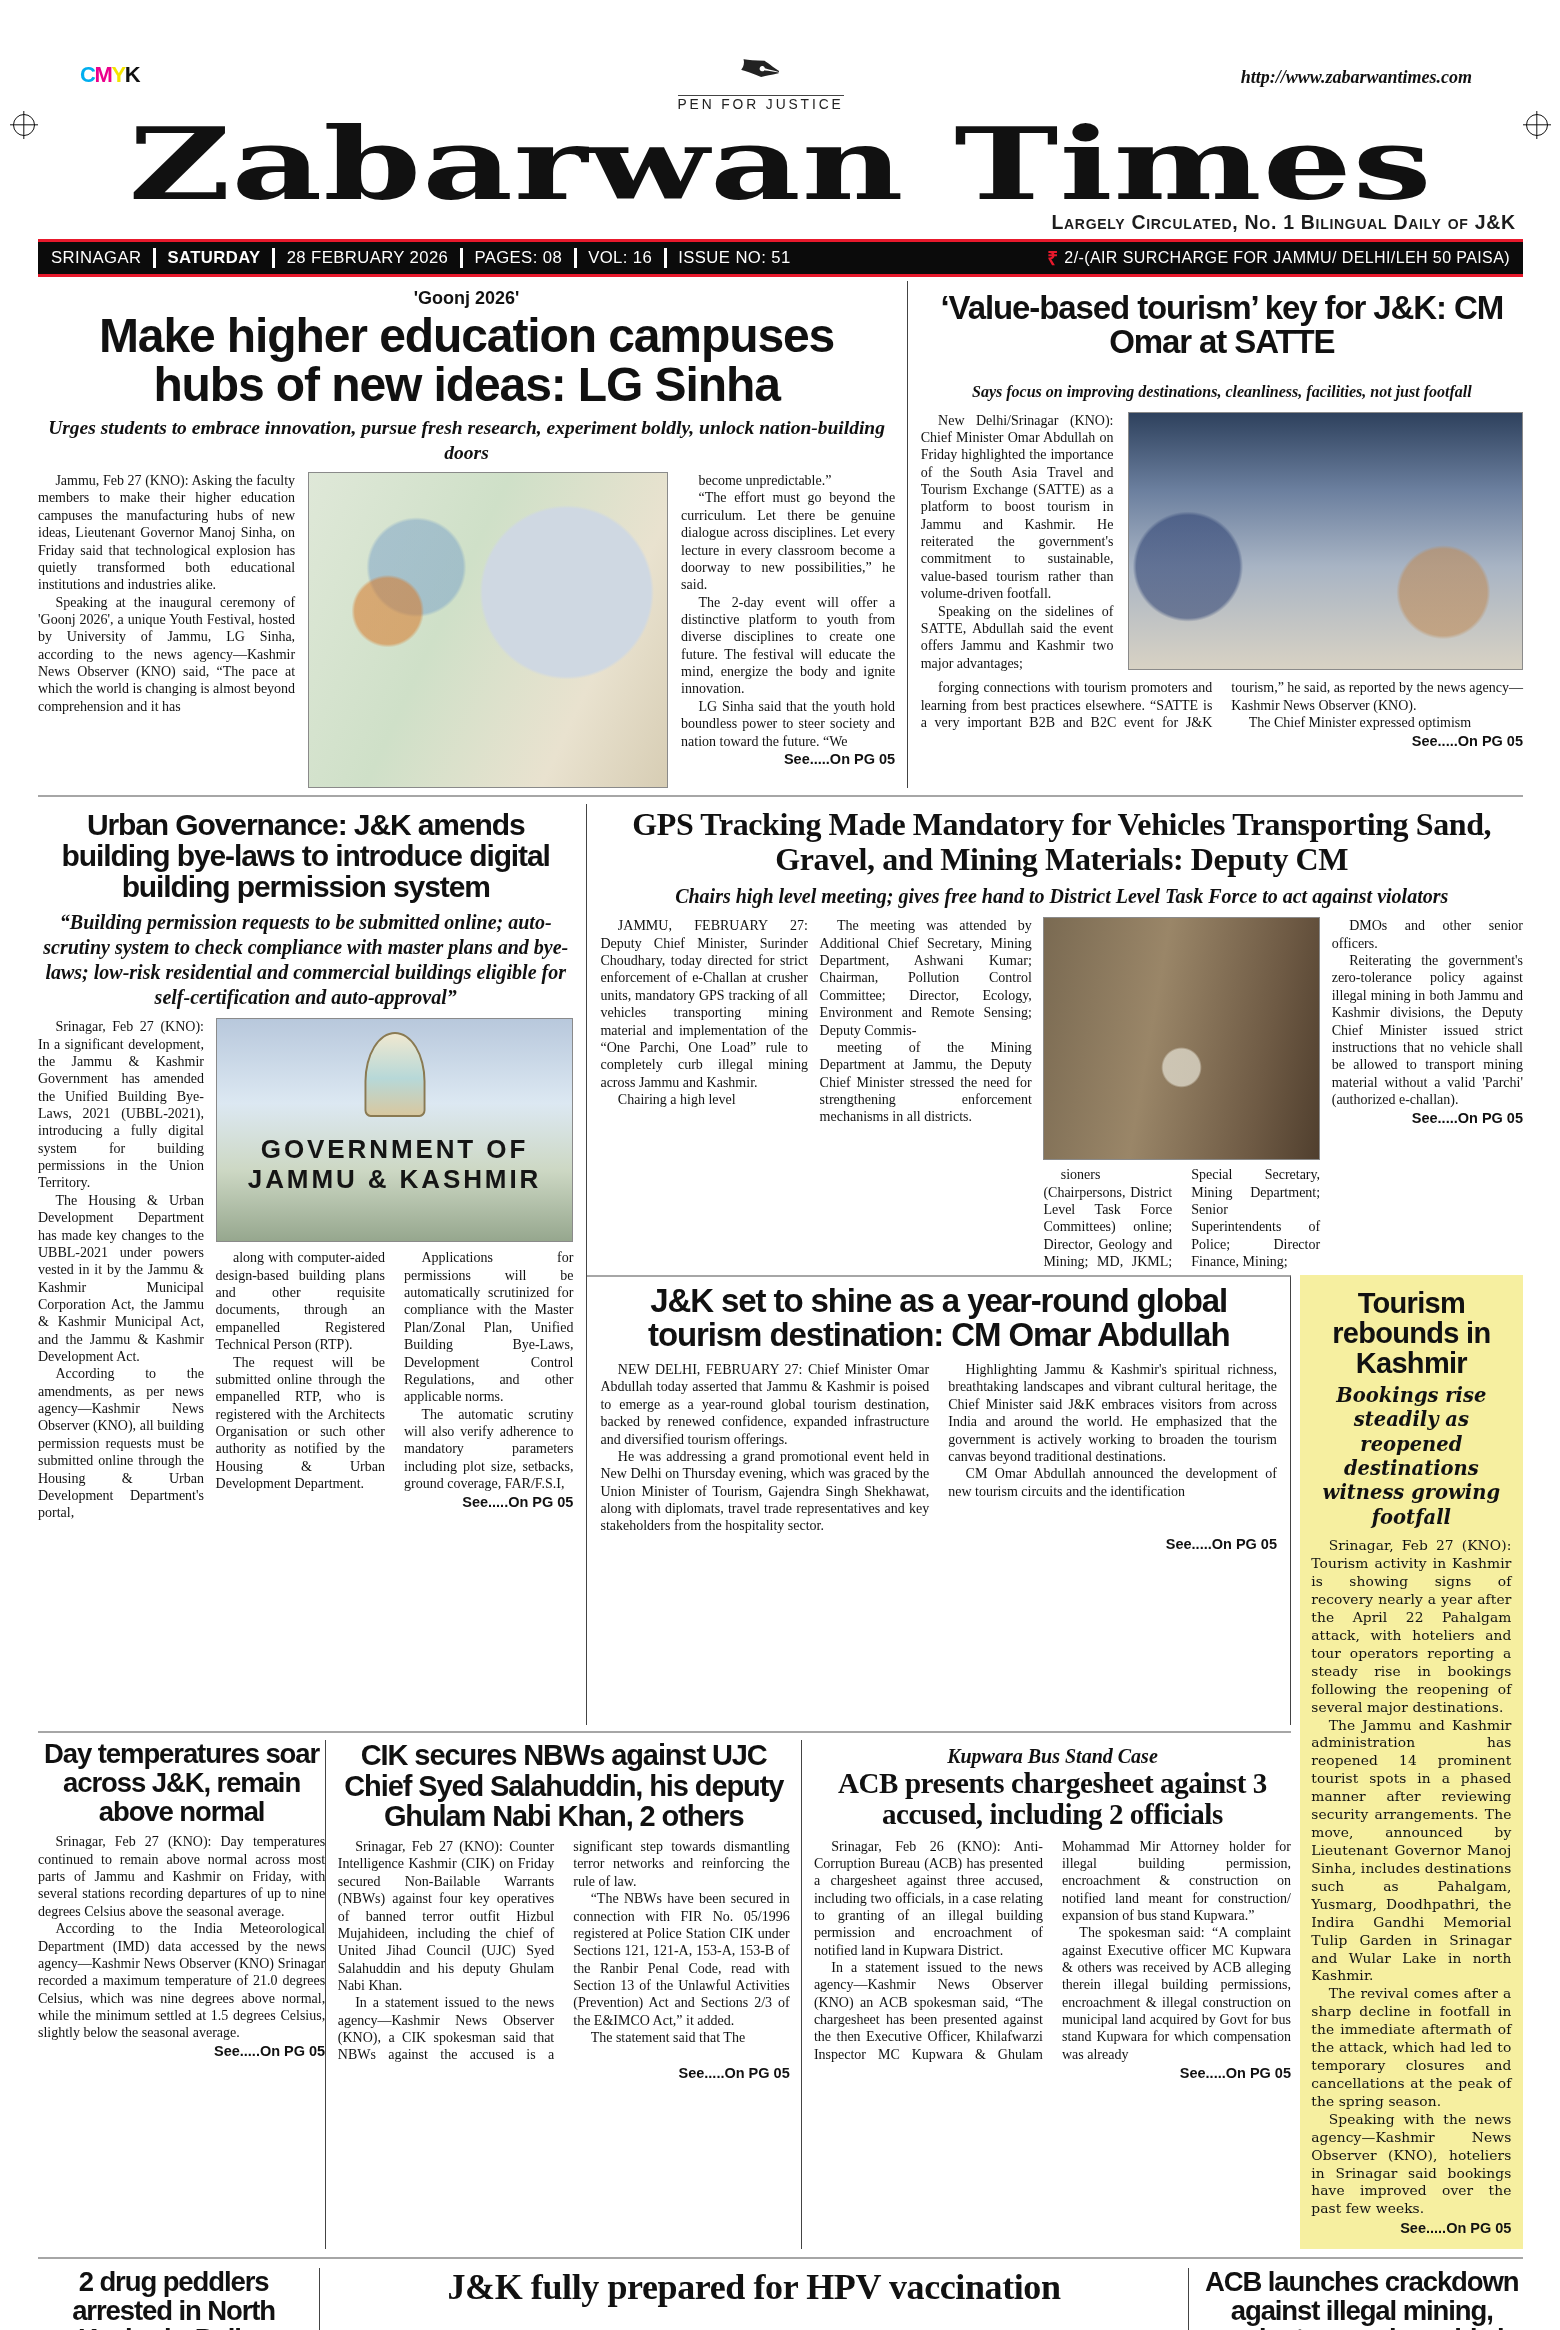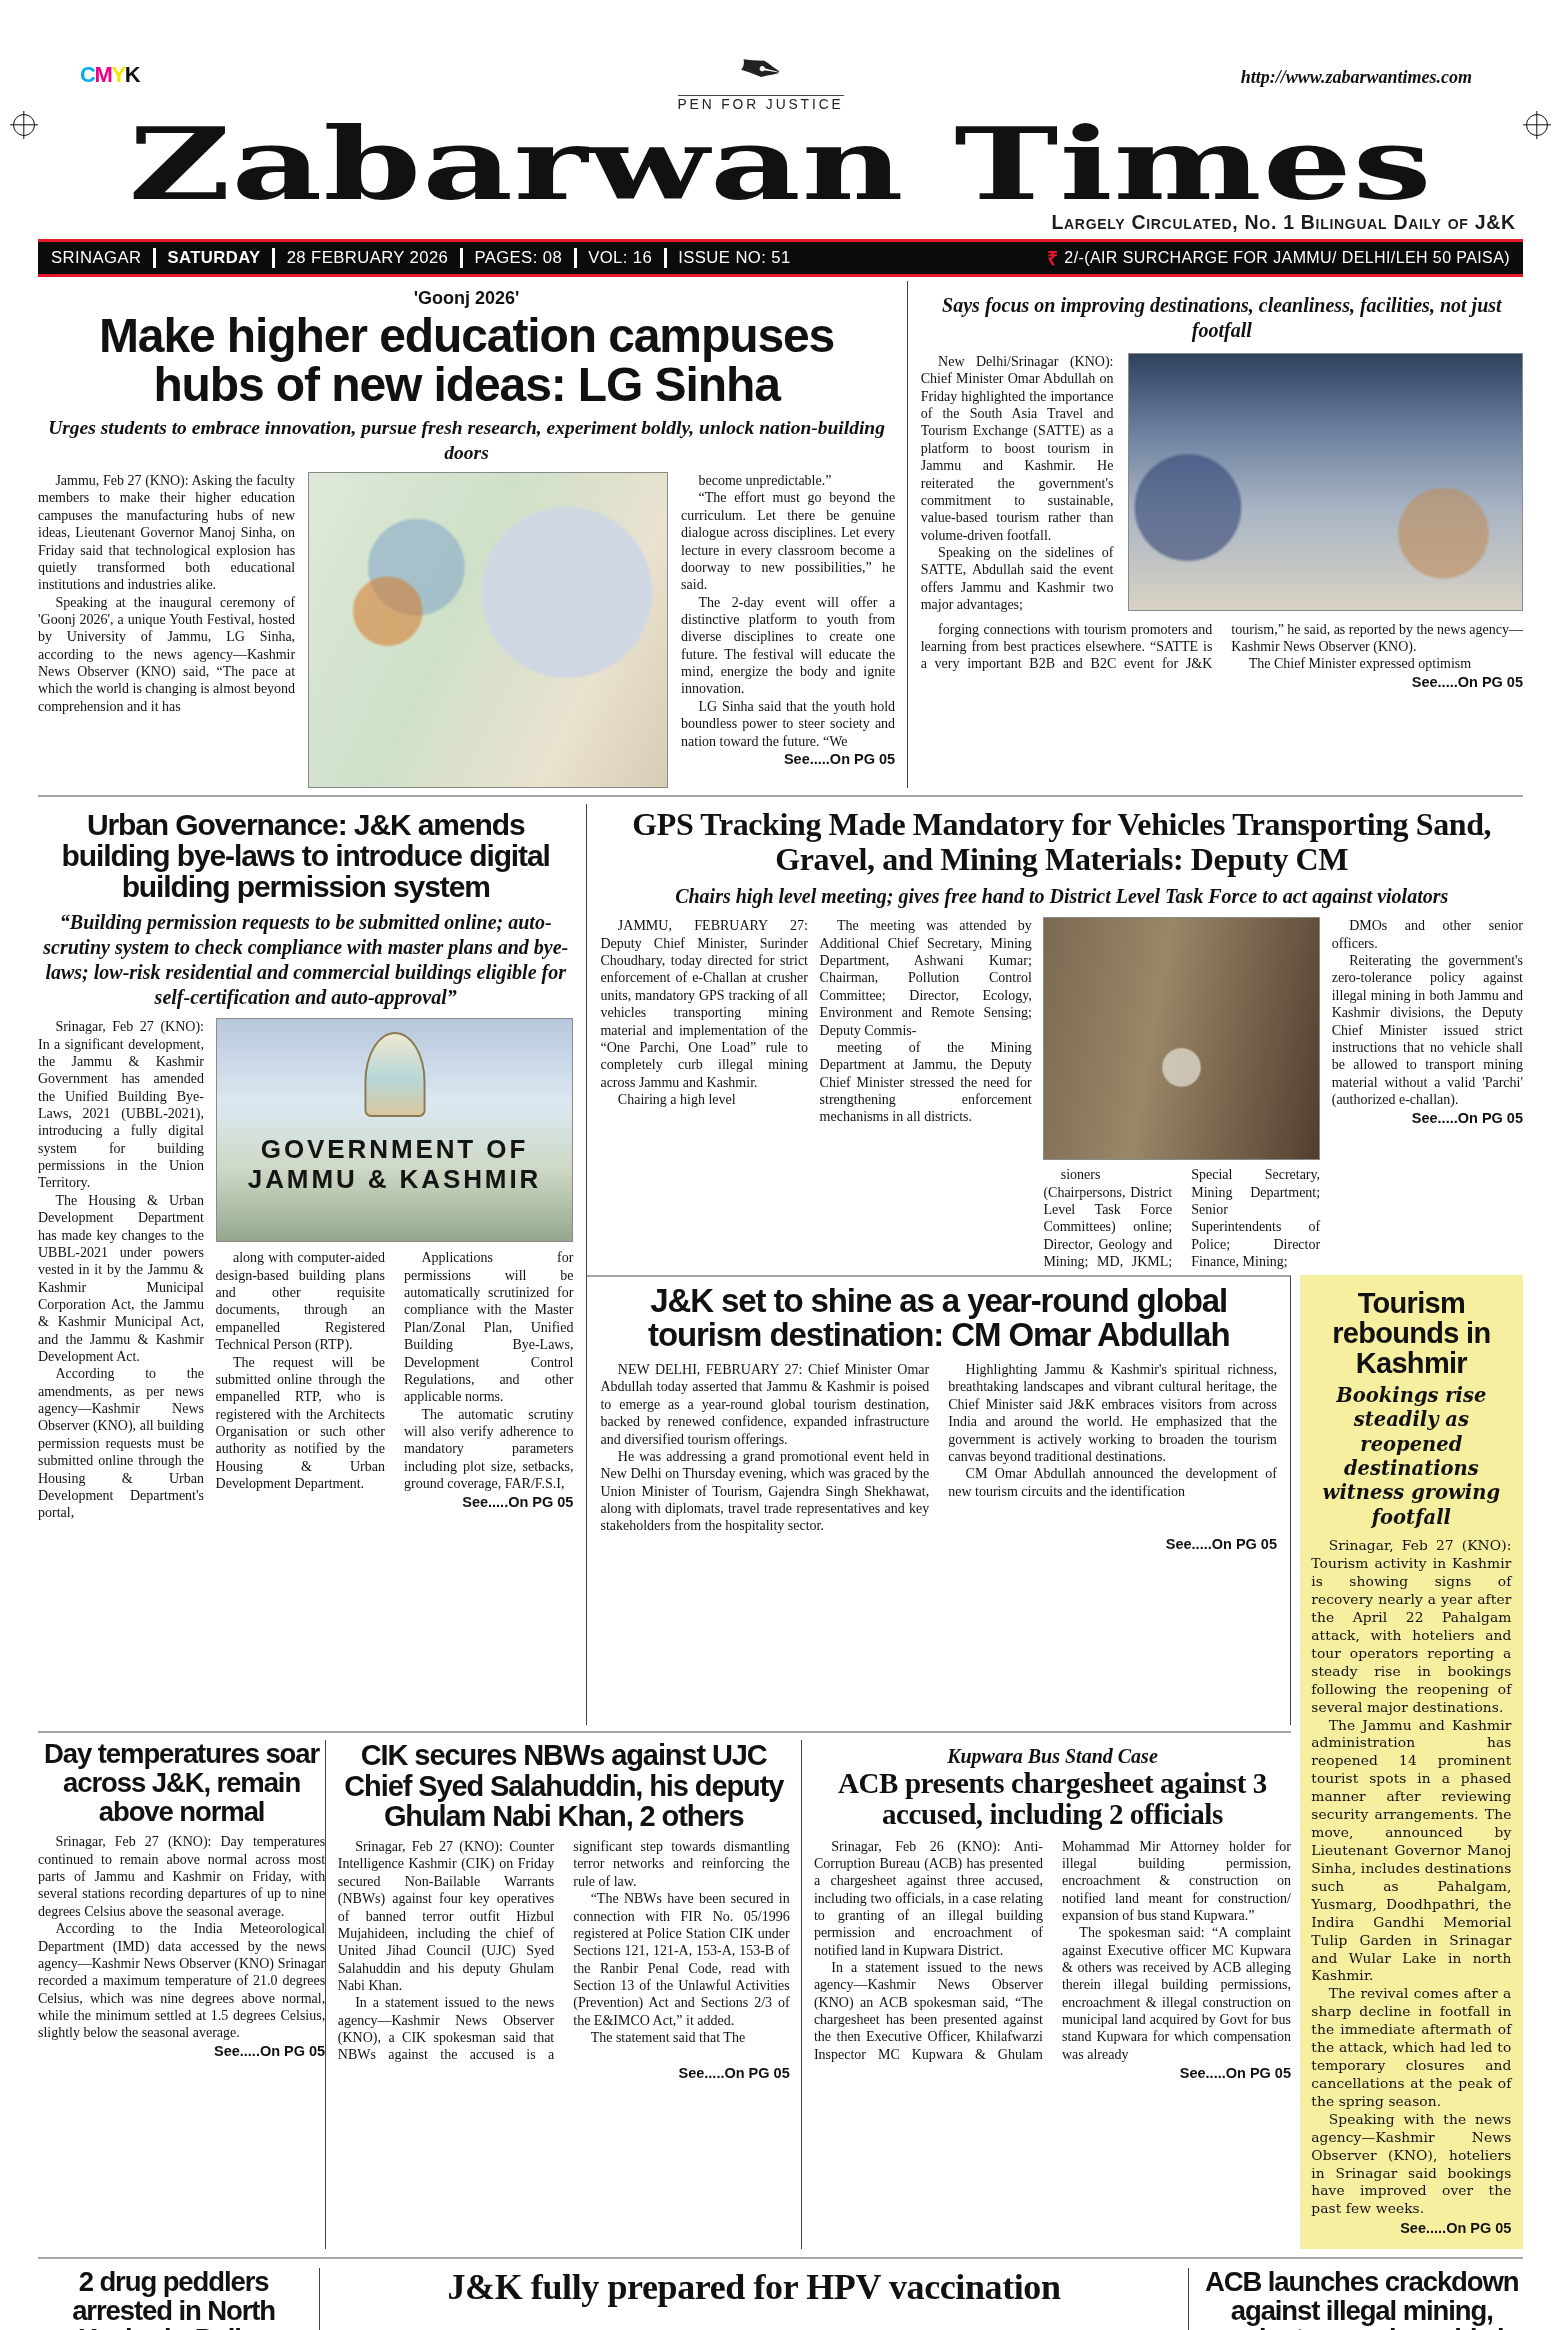--- a/index.html
+++ b/index.html
@@ -219,6 +219,7 @@
       </article>
 
       <article class="art-satte">
+        <h2 class="h-sans">‘Value-based tourism’ key for J&amp;K: CM Omar at SATTE</h2>
         <div class="sub">Says focus on improving destinations, cleanliness, facilities, not just footfall</div>
         <div class="satte-top">
           <div class="satte-c1 body">

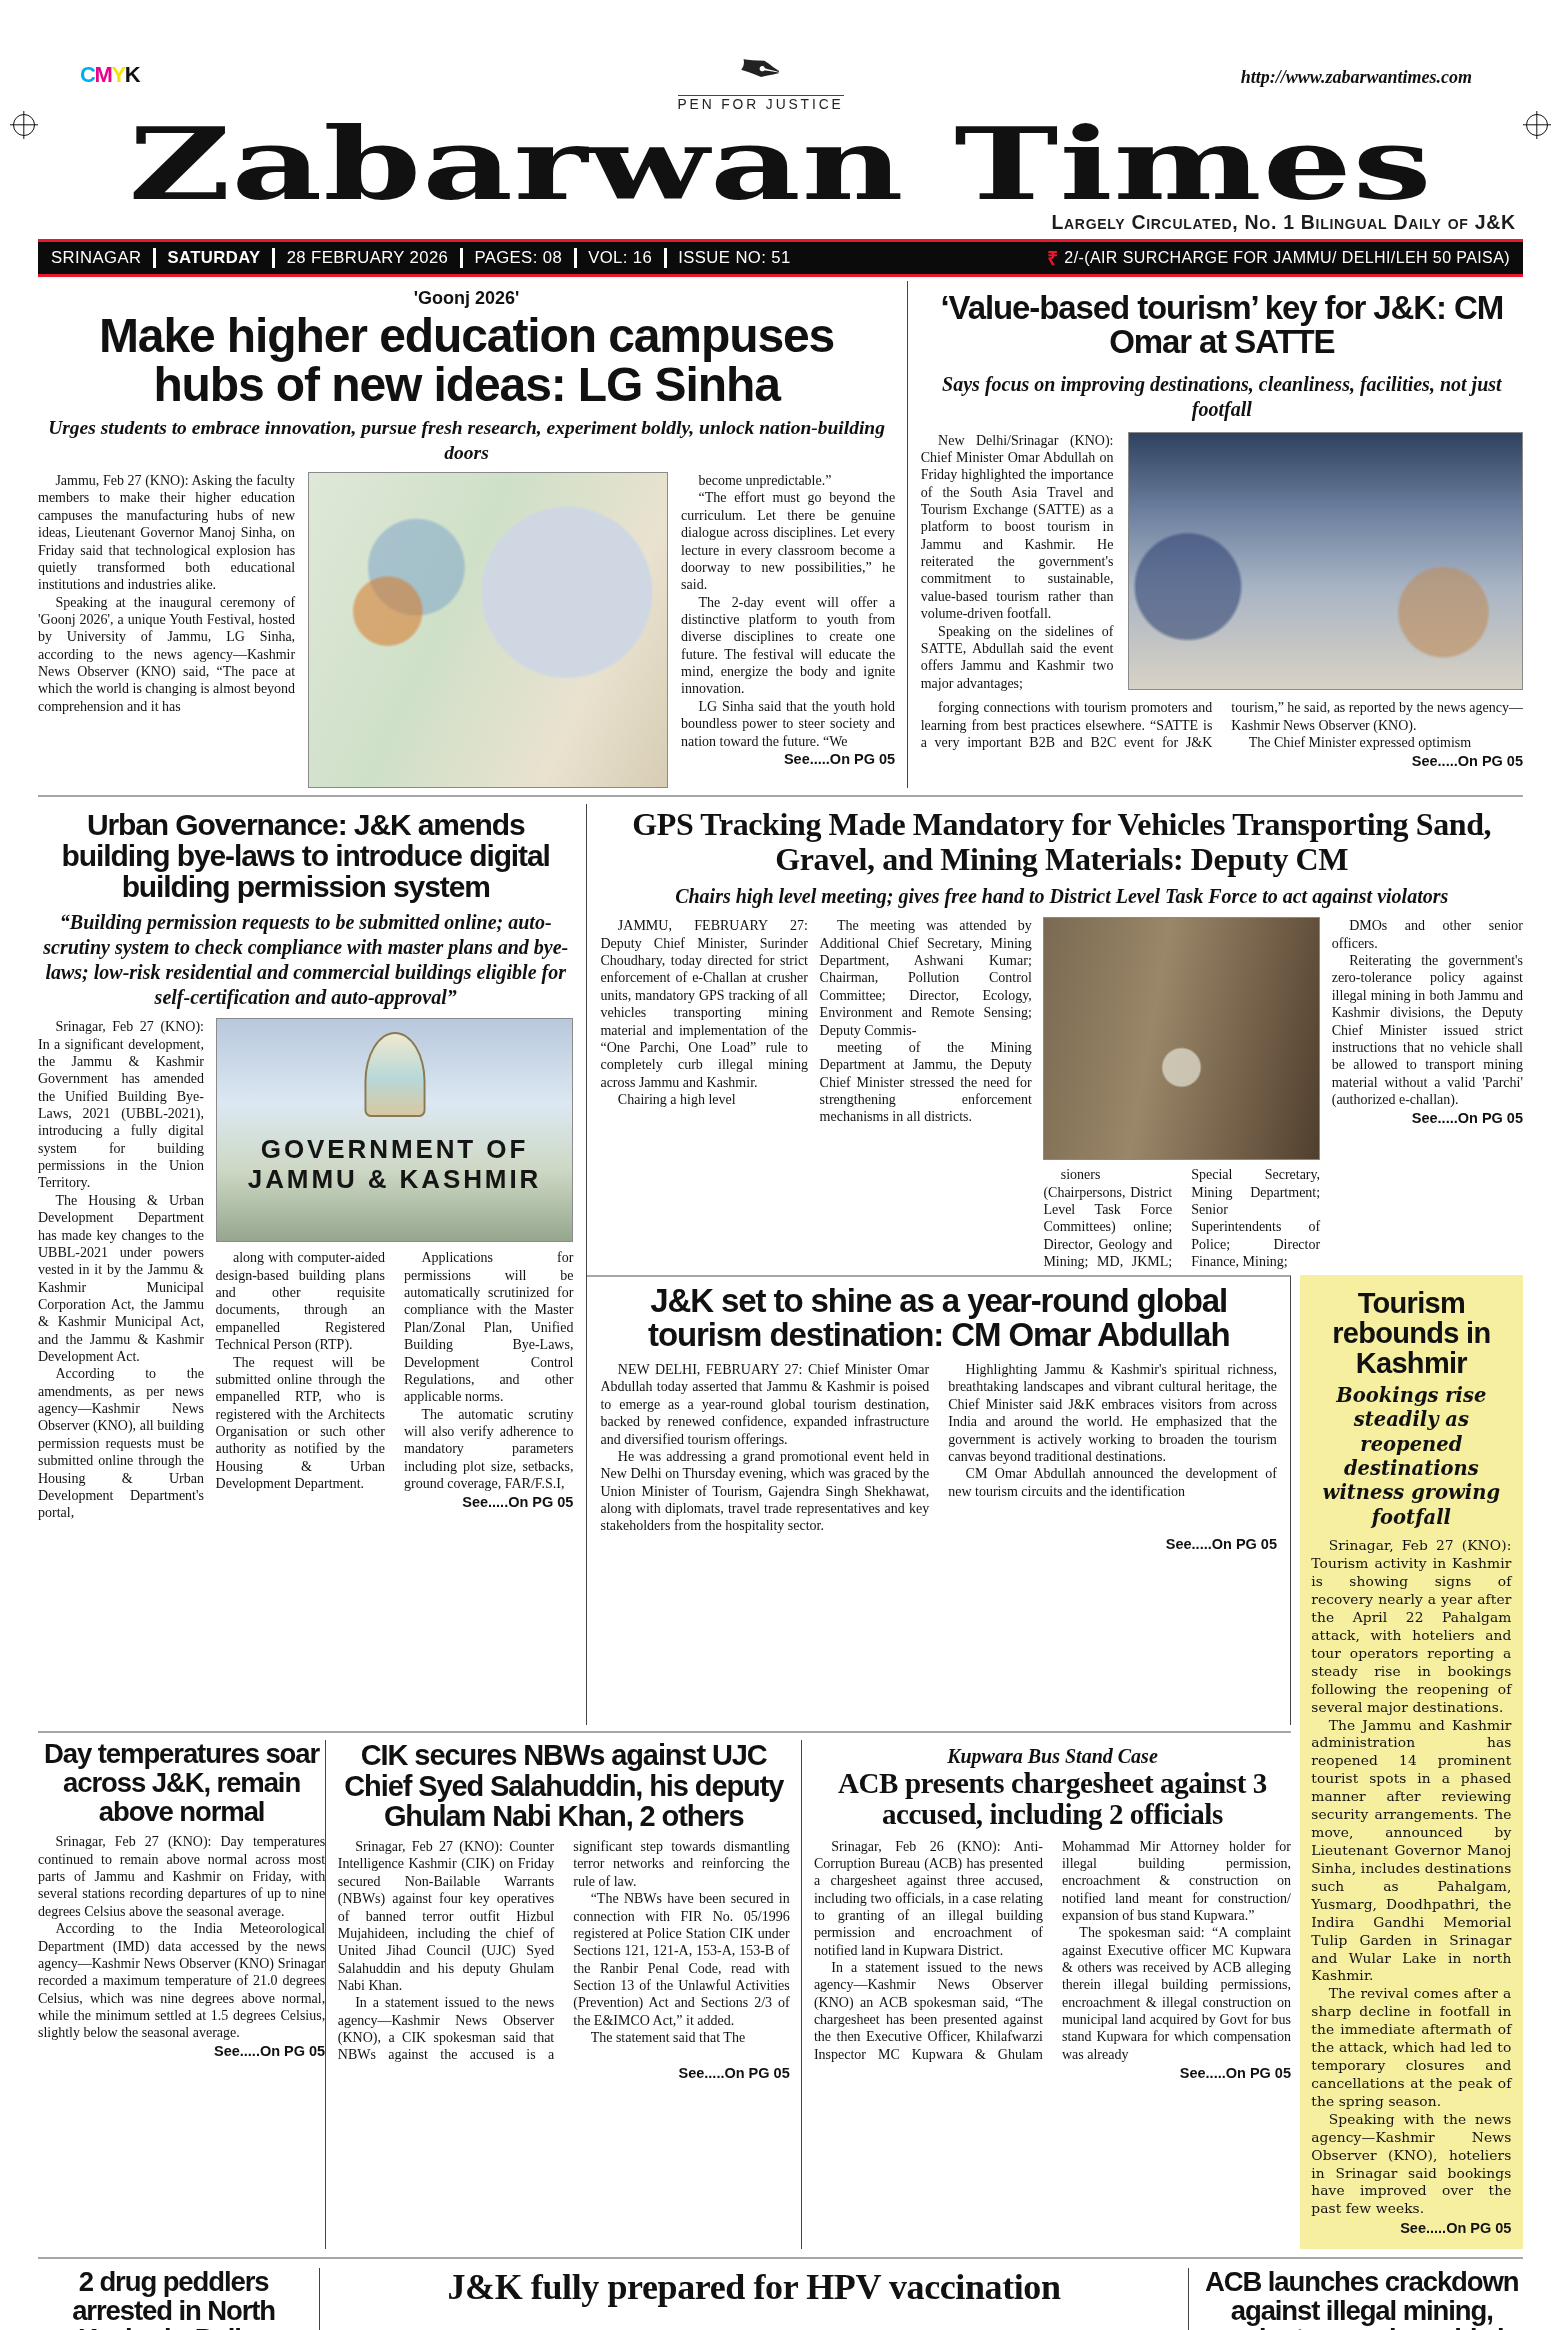--- a/index.html
+++ b/index.html
@@ -91,7 +91,7 @@
   .lead-c2 { flex:1; }
   .art-satte { flex:1; border-left:1.4px solid #444; padding-left:13px; }
   .art-satte .h-sans { font-size:33px; margin-top:10px; }
-  .art-satte .sub { font-size:20px; margin:12px 0 10px; }
+  .art-satte .sub { font-size:16px; margin:22px 0 10px; }
   .satte-top { display:flex; gap:15px; }
   .satte-c1 { flex:0 0 32%; }
   .satte-photo { flex:1; height:258px;

